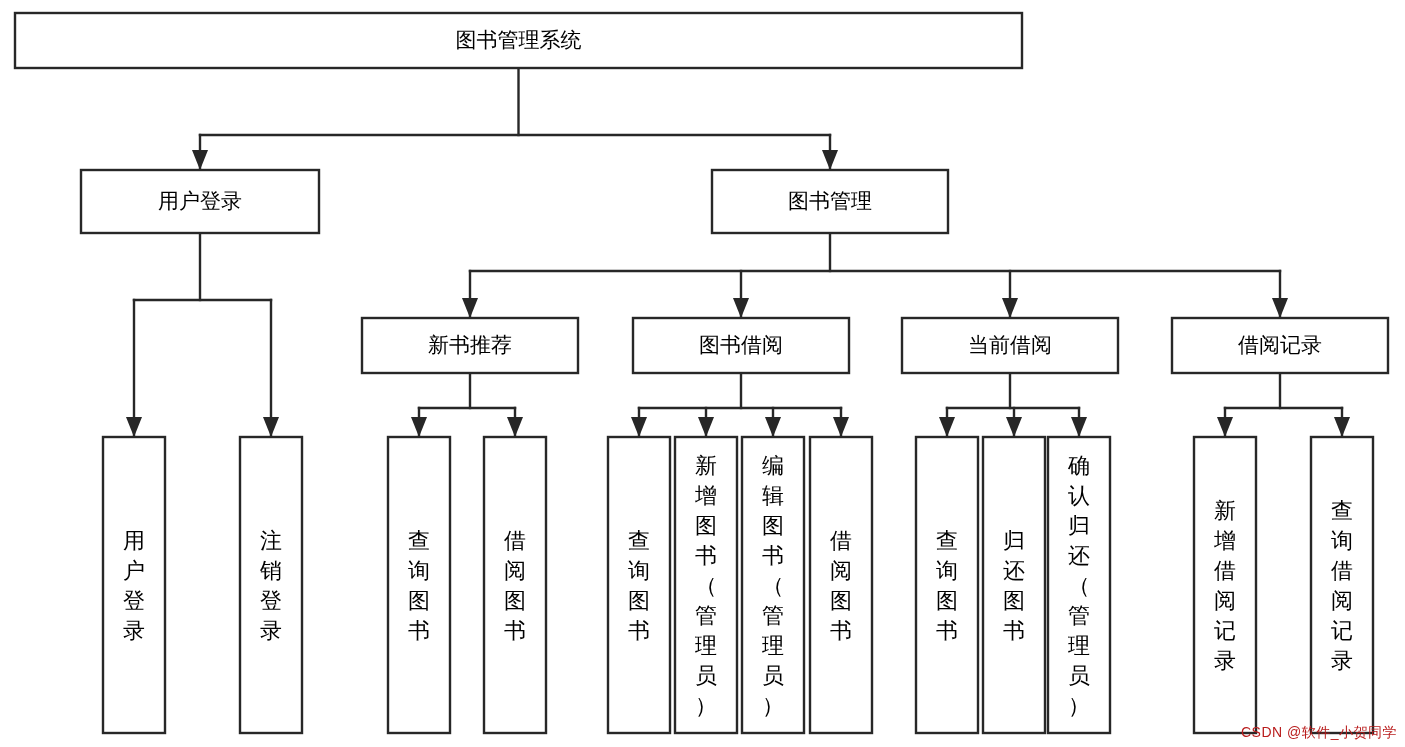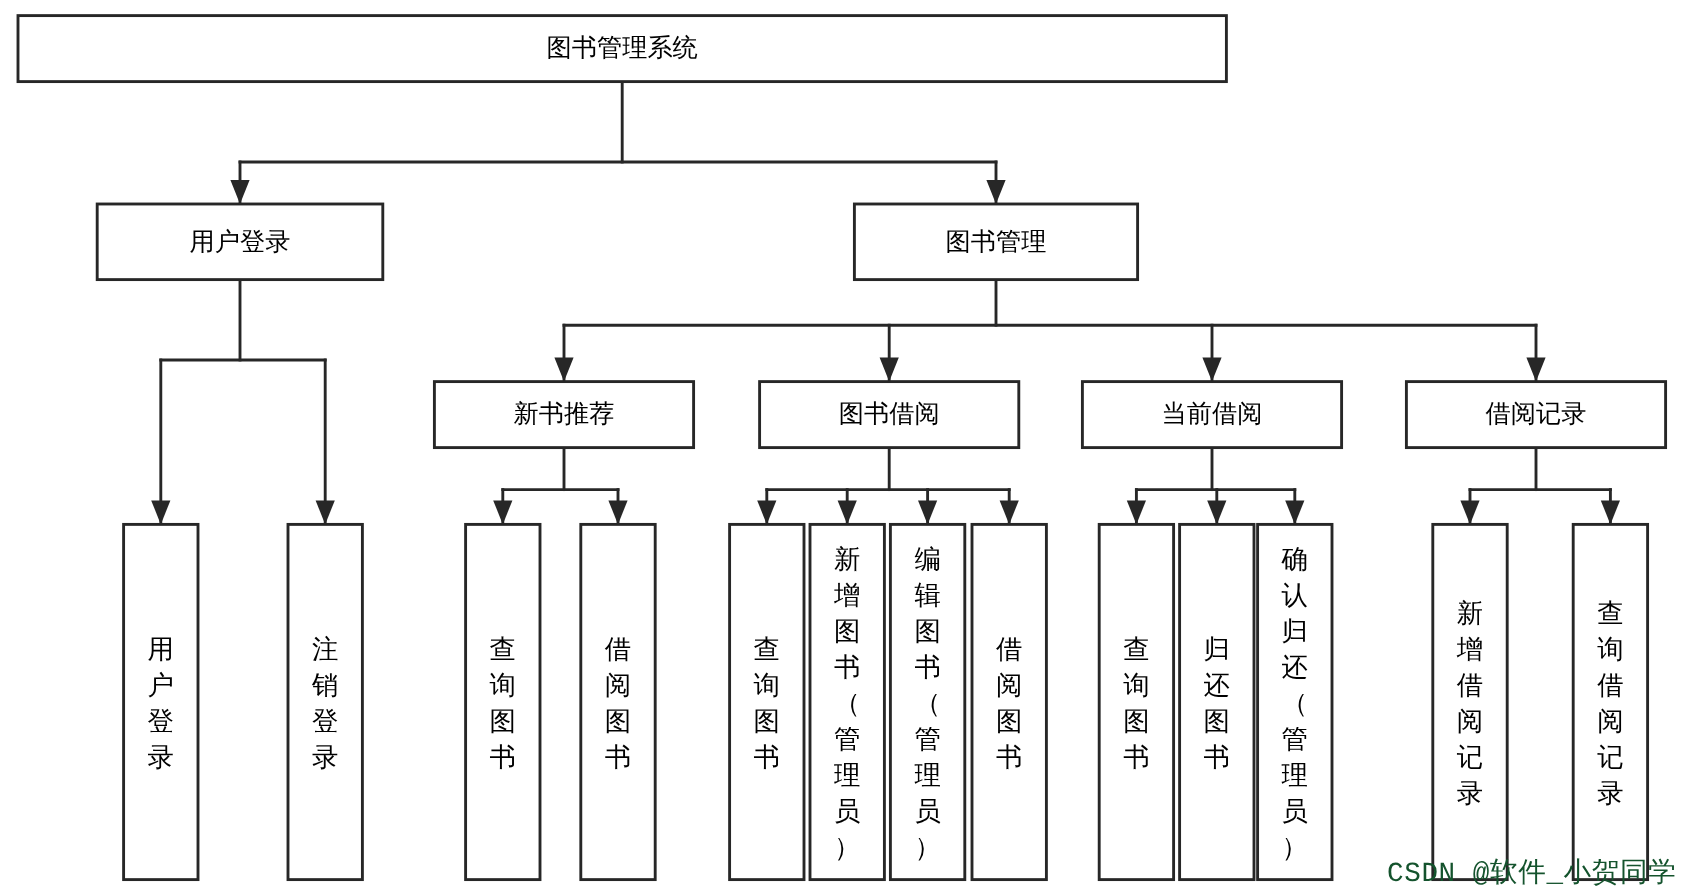--- a/index.html
+++ b/index.html
@@ -59,9 +59,9 @@
     position: absolute;
     right: 8px;
     bottom: 5px;
-    font-family: Liberation Mono, monospace;
-    font-size: 23px;
-    color: #14532d;
+    font-family: Liberation Sans, sans-serif;
+    font-size: 14px;
+    color: #b91c1c;
     letter-spacing: 0.5px;
     white-space: nowrap;
     user-select: none;

